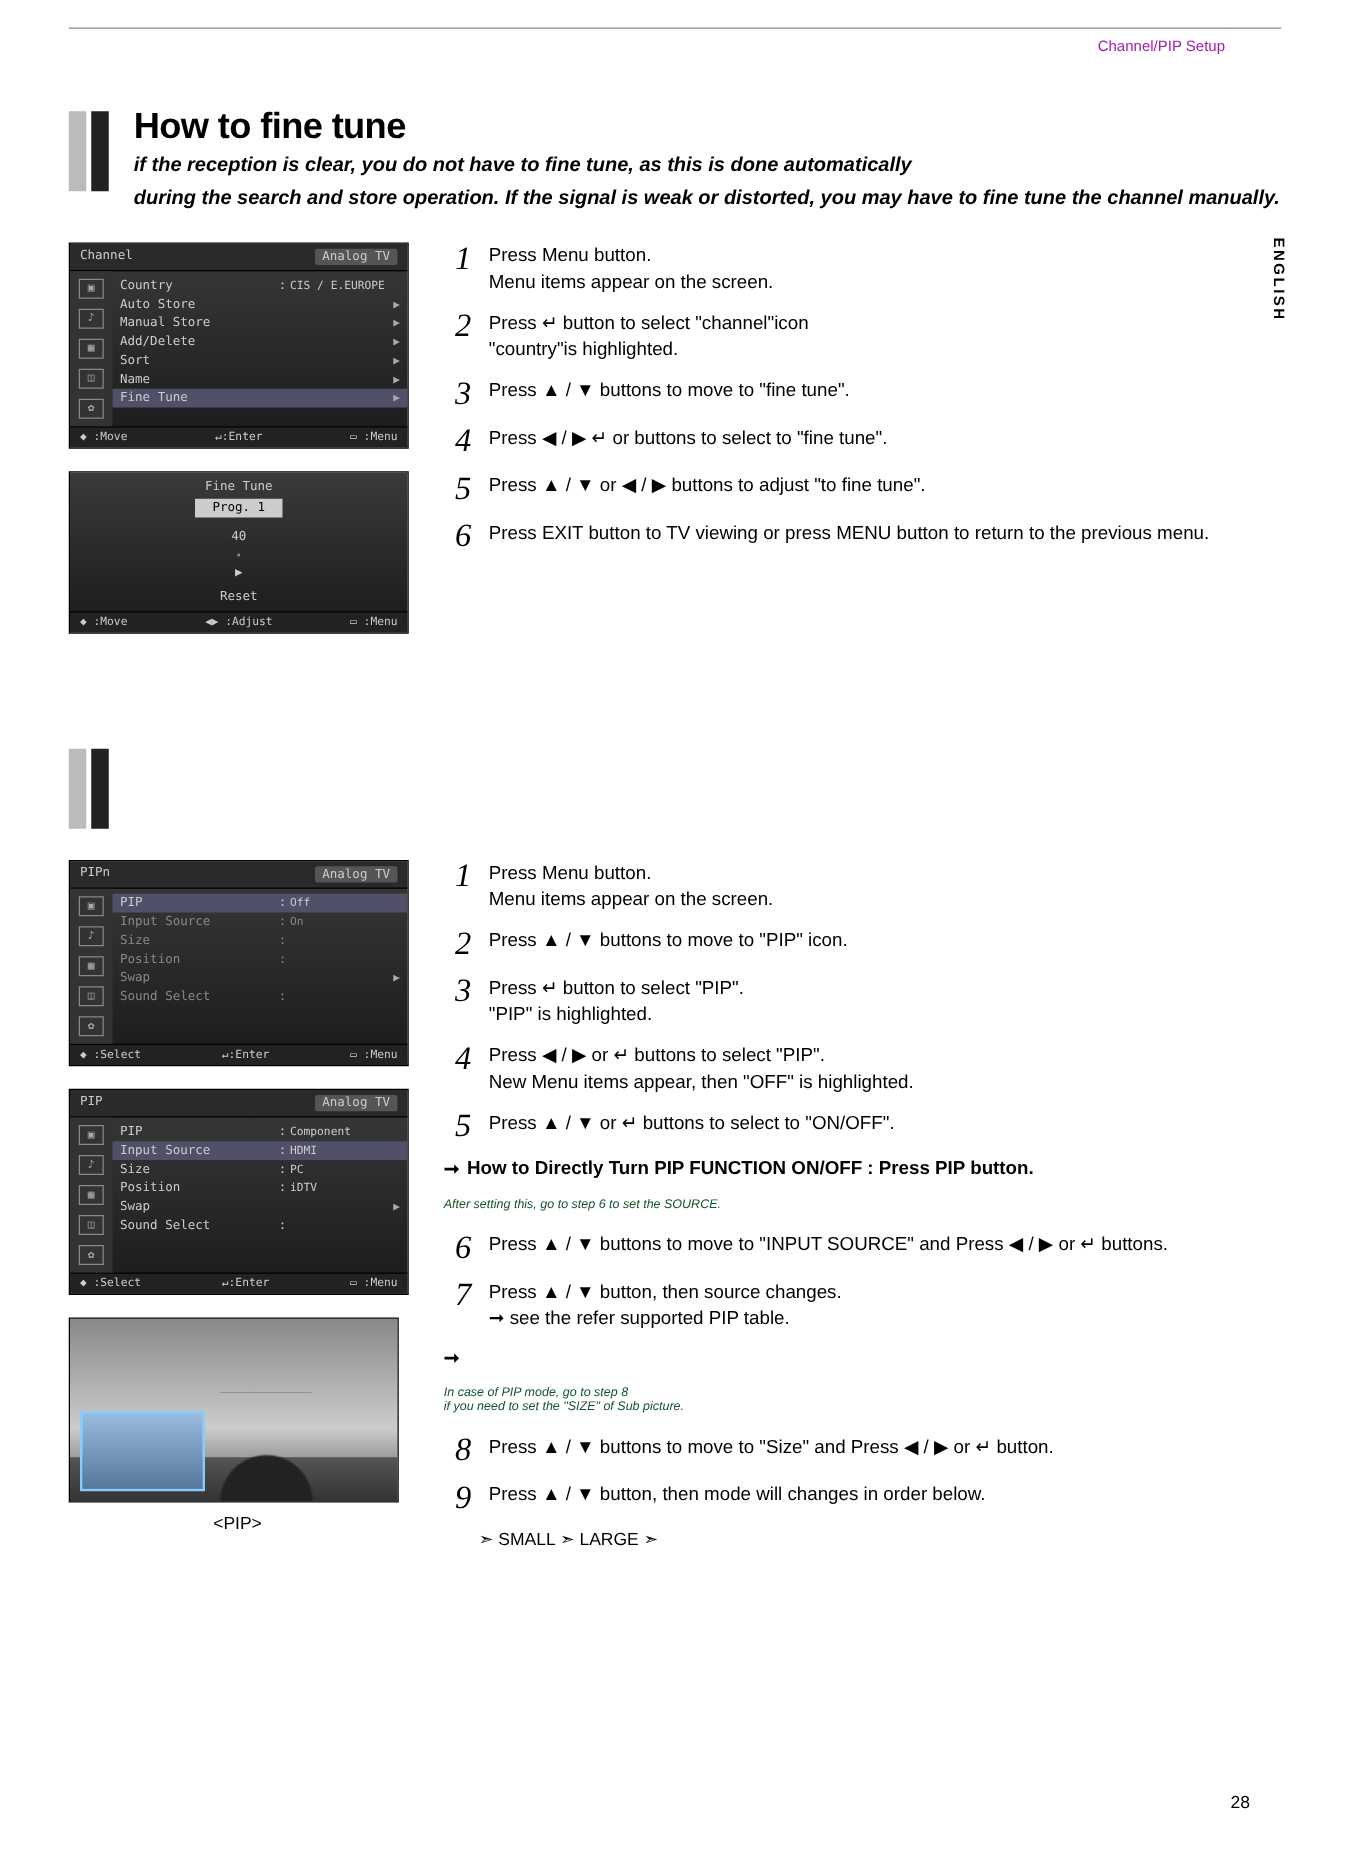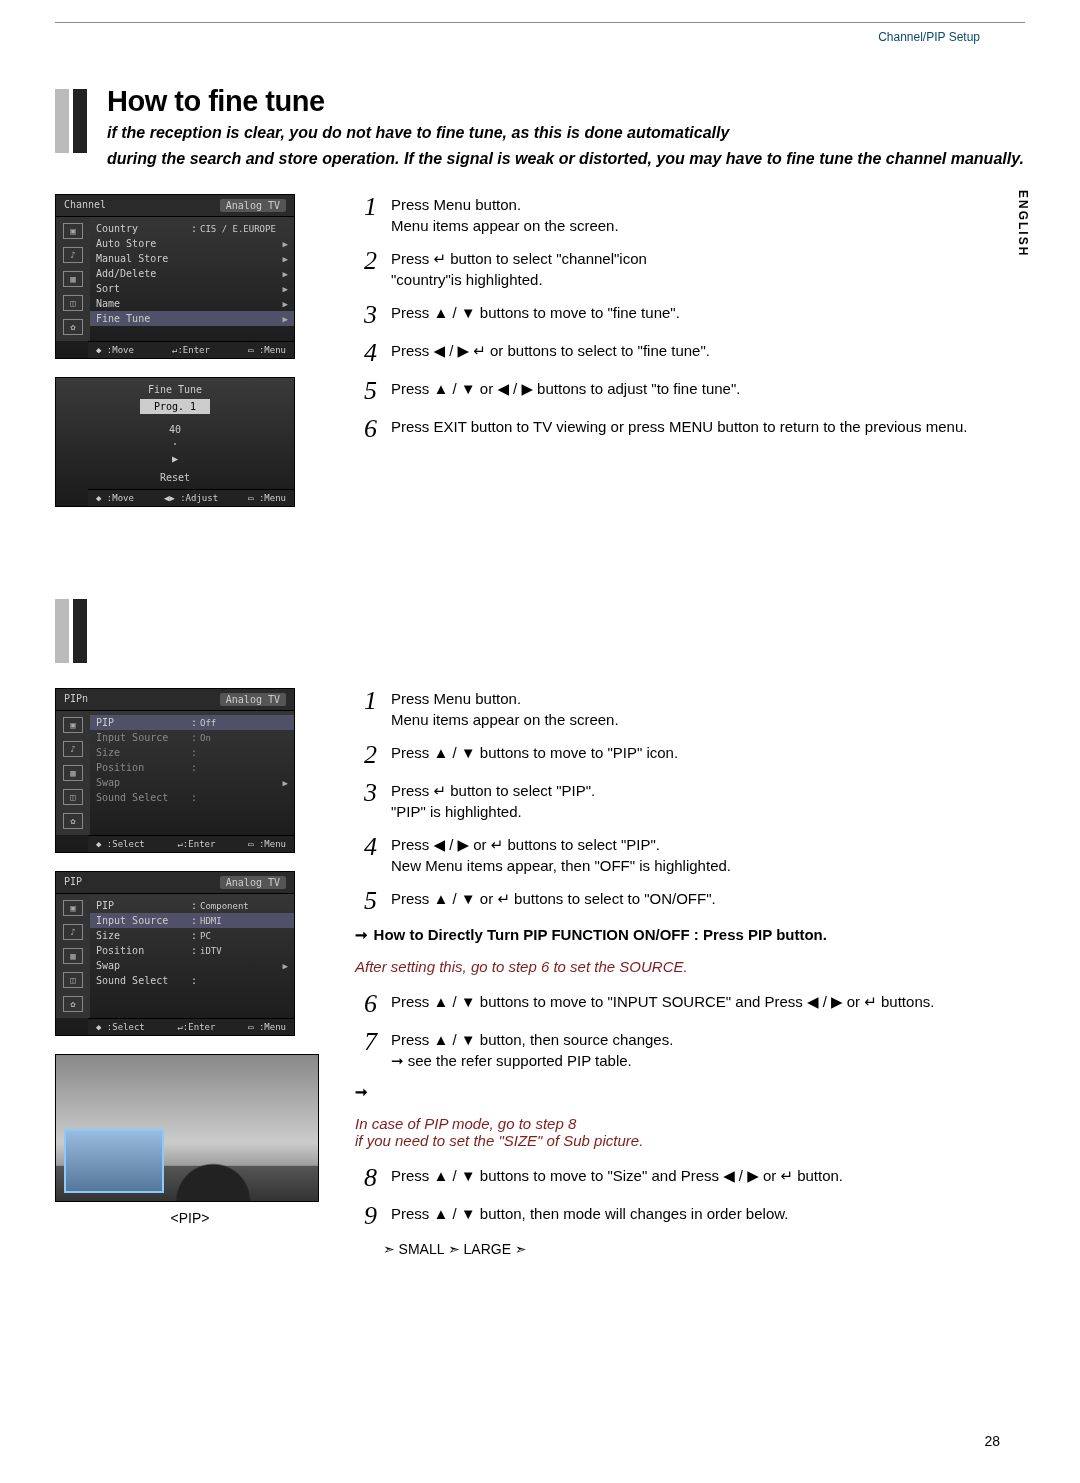--- a/index.html
+++ b/index.html
@@ -13,7 +13,7 @@
     padding: 30px 55px 40px 55px;
   }
   .top-hr { position: absolute; top: 22px; left: 55px; right: 55px; height: 1px; background: #888; }
-  .header-label { position: absolute; top: 30px; right: 100px; font-size: 12px; color: #0c4a6e; }
+  .header-label { position: absolute; top: 30px; right: 100px; font-size: 12px; color: #a21caf; }
   .lang-tab {
     position: absolute;
     top: 190px;

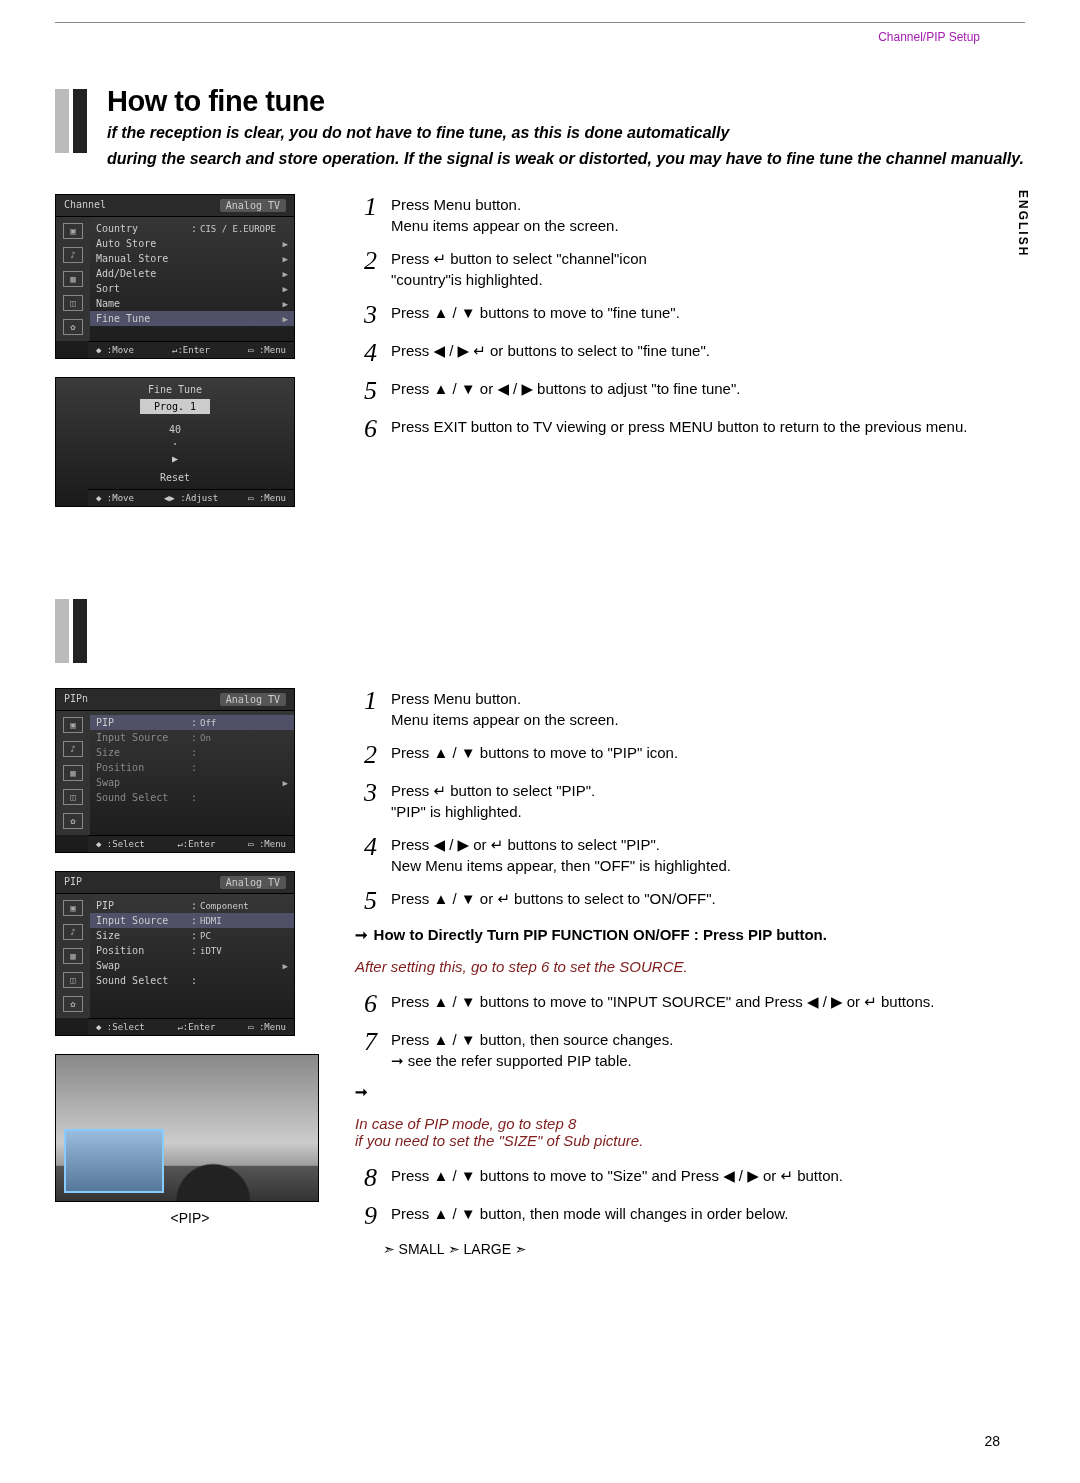--- a/index.html
+++ b/index.html
@@ -44,7 +44,7 @@
     font-size: 10px;
     margin-bottom: 18px;
     overflow: hidden;
-    width: 240px;
+    width: 272px;
   }
   .osd-head { display:flex; justify-content: space-between; padding: 4px 8px; background:#2a2a2a; border-bottom:1px solid #000;}
   .osd-head .tag { background:#555; padding:1px 6px; border-radius:2px; font-size:10px;}

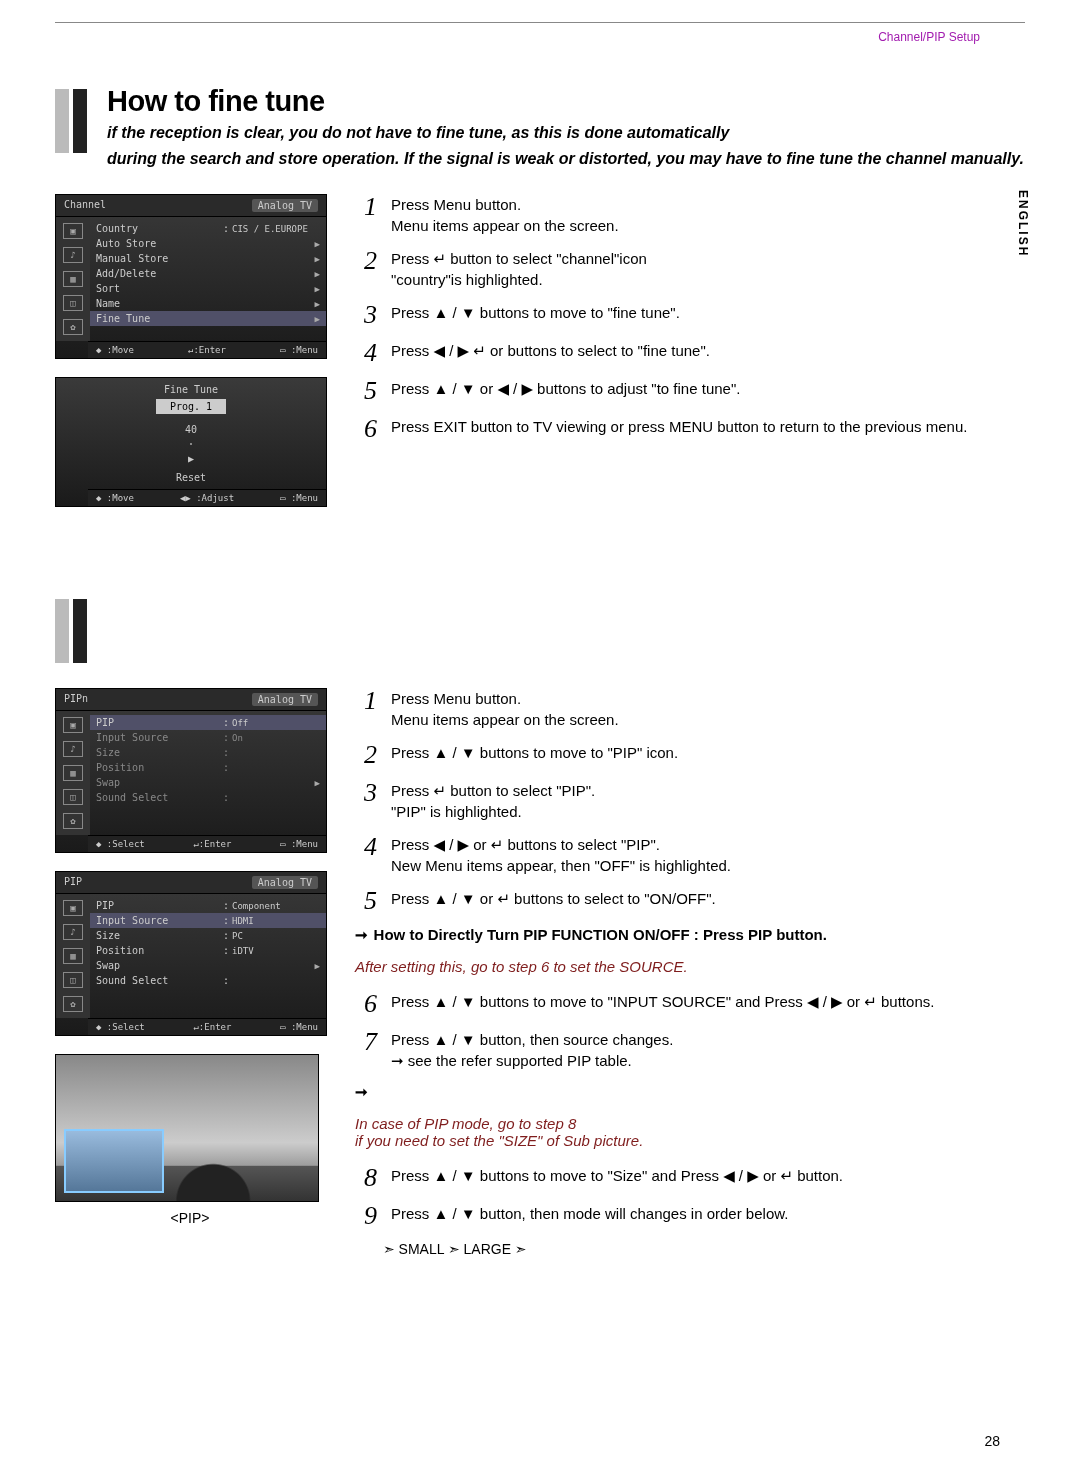--- a/index.html
+++ b/index.html
@@ -58,7 +58,7 @@
   .osd-row .colon { width:12px; text-align:center; }
   .osd-row .val { width: 88px; text-align:left; font-size:9px;}
   .osd-row .arrow { color:#aaa; font-size:9px;}
-  .osd-foot { display:flex; justify-content:space-between; padding:3px 8px; background:#222; border-top:1px solid #000; font-size:9px;margin-left:32px;}
+  .osd-foot { display:flex; justify-content:space-between; padding:3px 8px; background:#222; border-top:1px solid #000; font-size:9px;}
   .osd-foot span { display:inline-flex; align-items:center; gap:3px;}
   .ft-prog { text-align:center; padding:6px 0;}
   .ft-prog .pp { display:inline-block; background:#ccc; color:#000; padding:2px 14px; font-size:10px;}

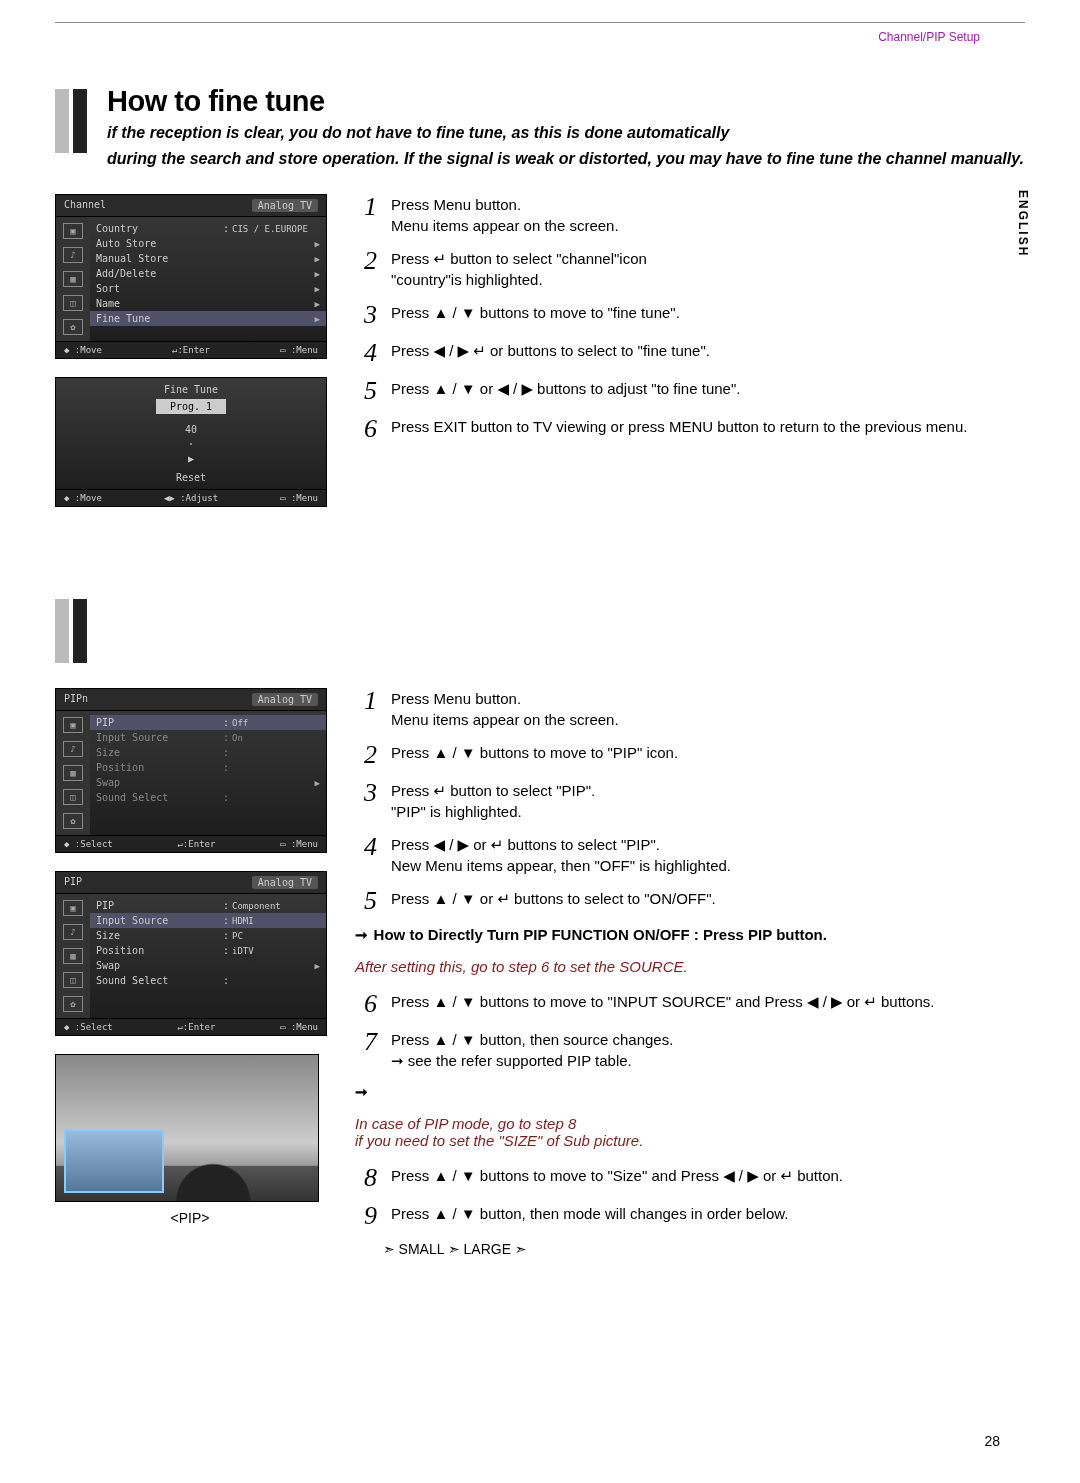--- a/index.html
+++ b/index.html
@@ -73,7 +73,7 @@
   .steps .txt { font-size: 15px; line-height: 1.4; flex:1;}
   .note { font-size: 15px; margin: 12px 0 14px 0; display:flex; gap:6px; align-items:flex-start;}
   .note .arrow { font-weight:bold;}
-  .note-italic { font-style: italic; color:#7f1d1d; font-size: 15px; margin: 10px 0 16px 0;}
+  .note-italic { font-style: italic; color:#14532d; font-size: 10px; margin: 10px 0 16px 0;}
   .modes { font-size: 14px; margin-left: 28px; }
   .pip-img { width:264px; height:148px; background: linear-gradient(#888, #ccc 60%, #555); position:relative; border:1px solid #000;}
   .pip-img .mountain { position:absolute; bottom:0; left:0; right:0; height:60%; background: radial-gradient(circle at 60% 100%, #222 0%, #222 20%, transparent 21%), linear-gradient(to top, #333 0%, #555 40%, transparent 41%);}

